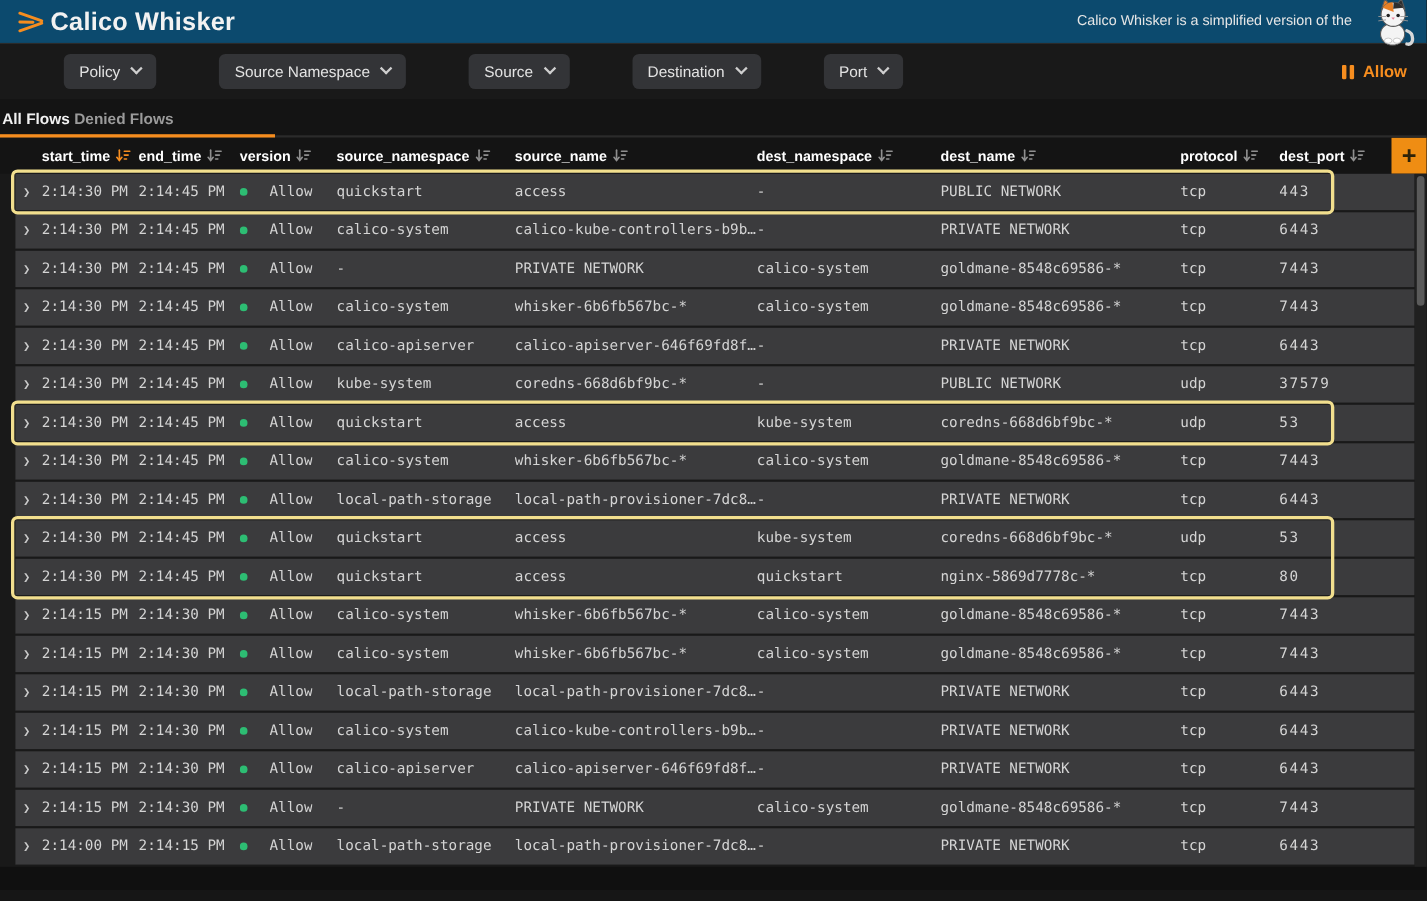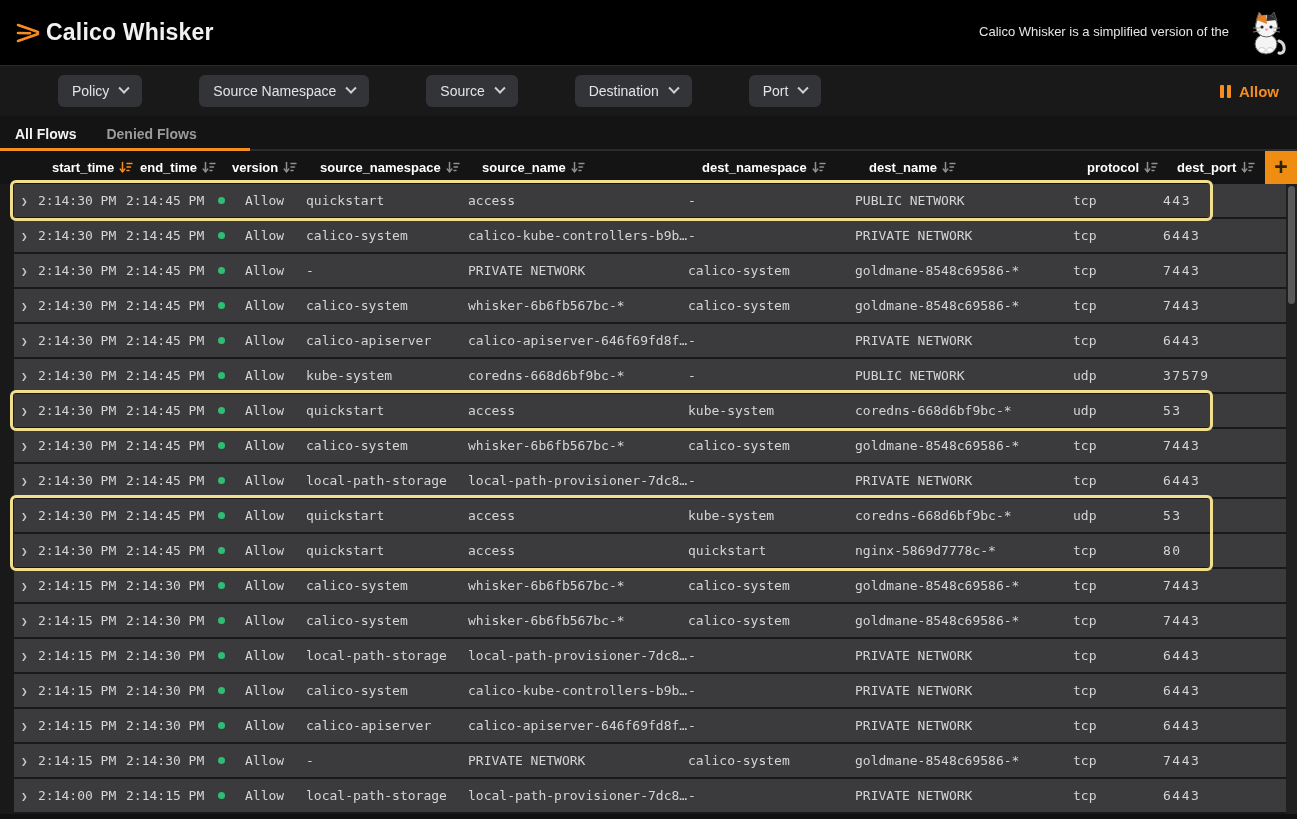--- a/index.html
+++ b/index.html
@@ -13,7 +13,7 @@
   body{background:#161616;font-family:"Liberation Sans",sans-serif;color:#e6e6e6;}
 
   
-  .topbar{height:66px;background:#000000;display:flex;align-items:center;justify-content:space-between;
+  .topbar{height:40px;background:#0c4a6e;display:flex;align-items:center;justify-content:space-between;
           padding:0 10px 0 14px;border-bottom:1px solid #2a2a2a;}
   .brand{display:flex;align-items:center;gap:4px;}
   .brand h1{font-size:23px;font-weight:bold;color:#f2f2f2;letter-spacing:.2px;}

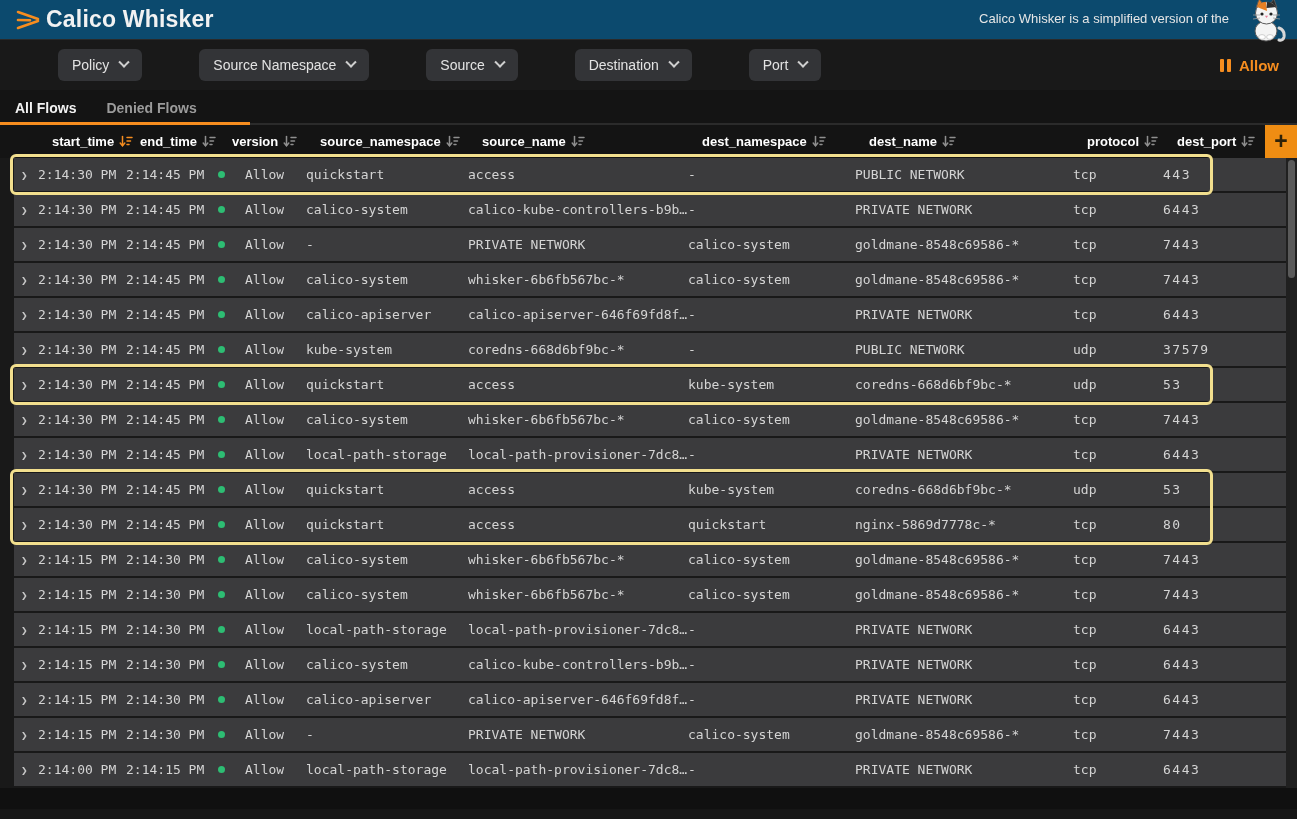--- a/index.html
+++ b/index.html
@@ -39,7 +39,7 @@
   
   .tabbar{height:35px;background:#141414;display:flex;align-items:stretch;position:relative;}
   .tabbar::after{content:"";position:absolute;left:0;right:0;bottom:0;height:2px;background:#2b2b2b;}
-  .tab{display:flex;align-items:center;padding:0 15px;font-size:14px;font-weight:bold;color:#9b9b9b;cursor:pointer;}
+  .tab{display:flex;align-items:center;padding:0 2px;font-size:14px;font-weight:bold;color:#9b9b9b;cursor:pointer;}
   .tab.active{color:#f2f2f2;}
   .tab-indicator{position:absolute;left:0;bottom:0;width:250px;height:3px;background:var(--accent);z-index:2;}
 

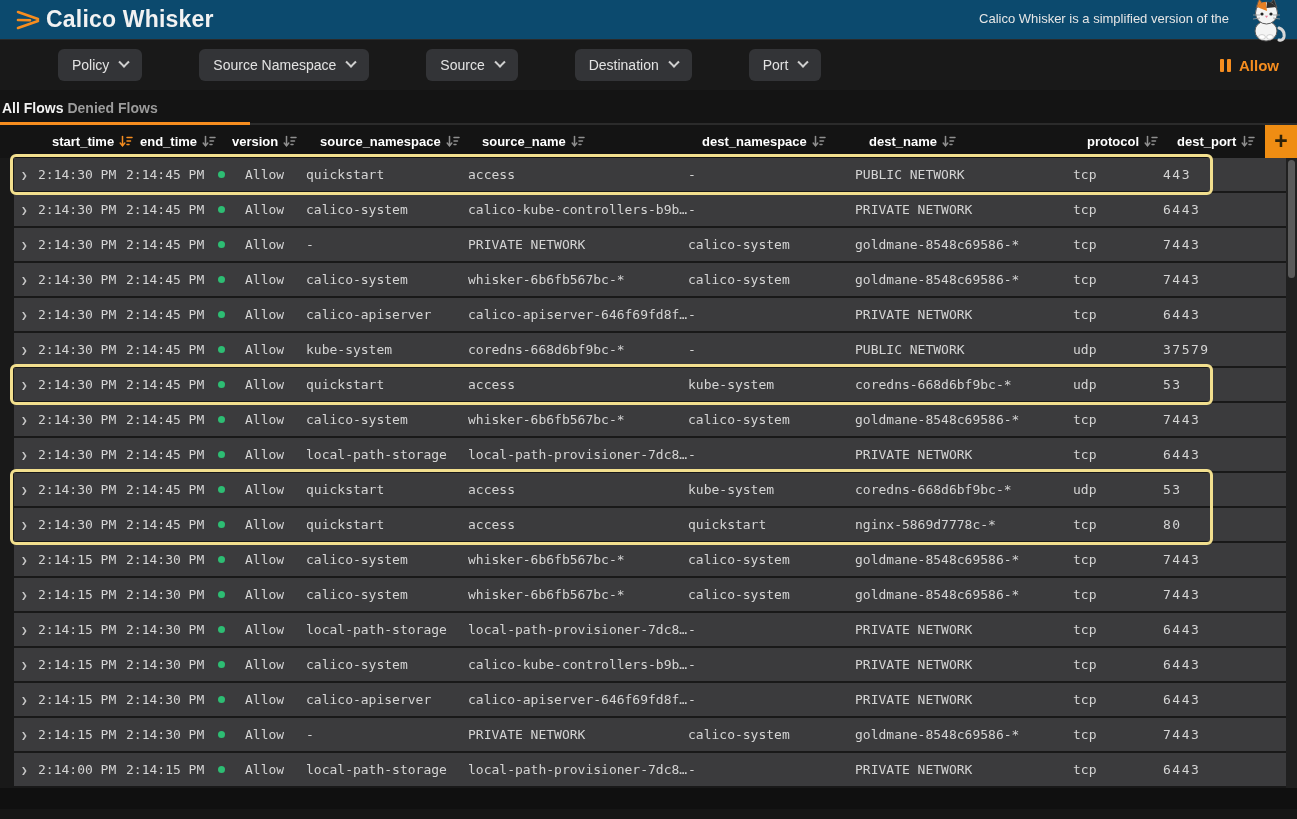--- a/index.html
+++ b/index.html
@@ -46,7 +46,7 @@
   
   .theader{height:33px;background:#141414;display:flex;align-items:stretch;}
   .hgrid{flex:1;display:grid;grid-template-columns:24px 88px 92px 88px 162px 220px 167px 218px 90px 1fr;
-         align-items:center;padding-left:28px;}
+         align-items:center;padding-left:14px;}
   .hcell{display:flex;align-items:center;gap:5px;font-size:13px;font-weight:bold;color:#fff;white-space:nowrap;cursor:pointer;}
   .sort-icon{color:#8f8f8f;display:inline-flex;}
   .hcell.sorted .sort-icon{color:var(--accent);}

